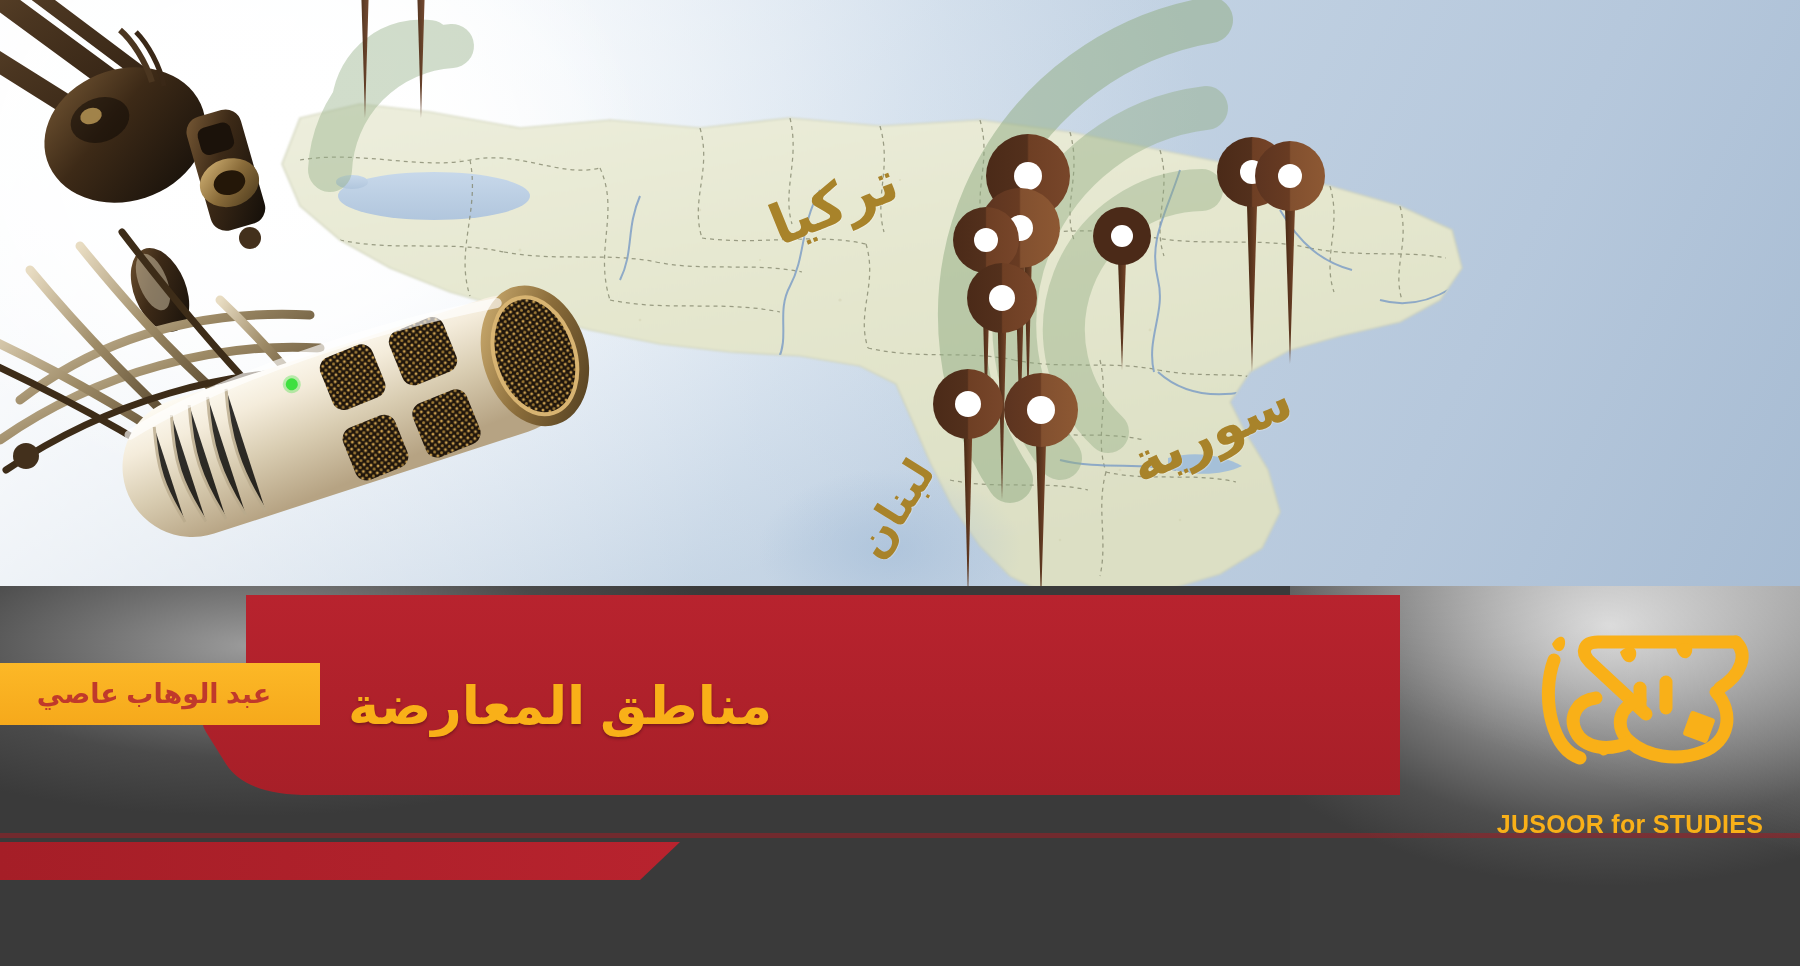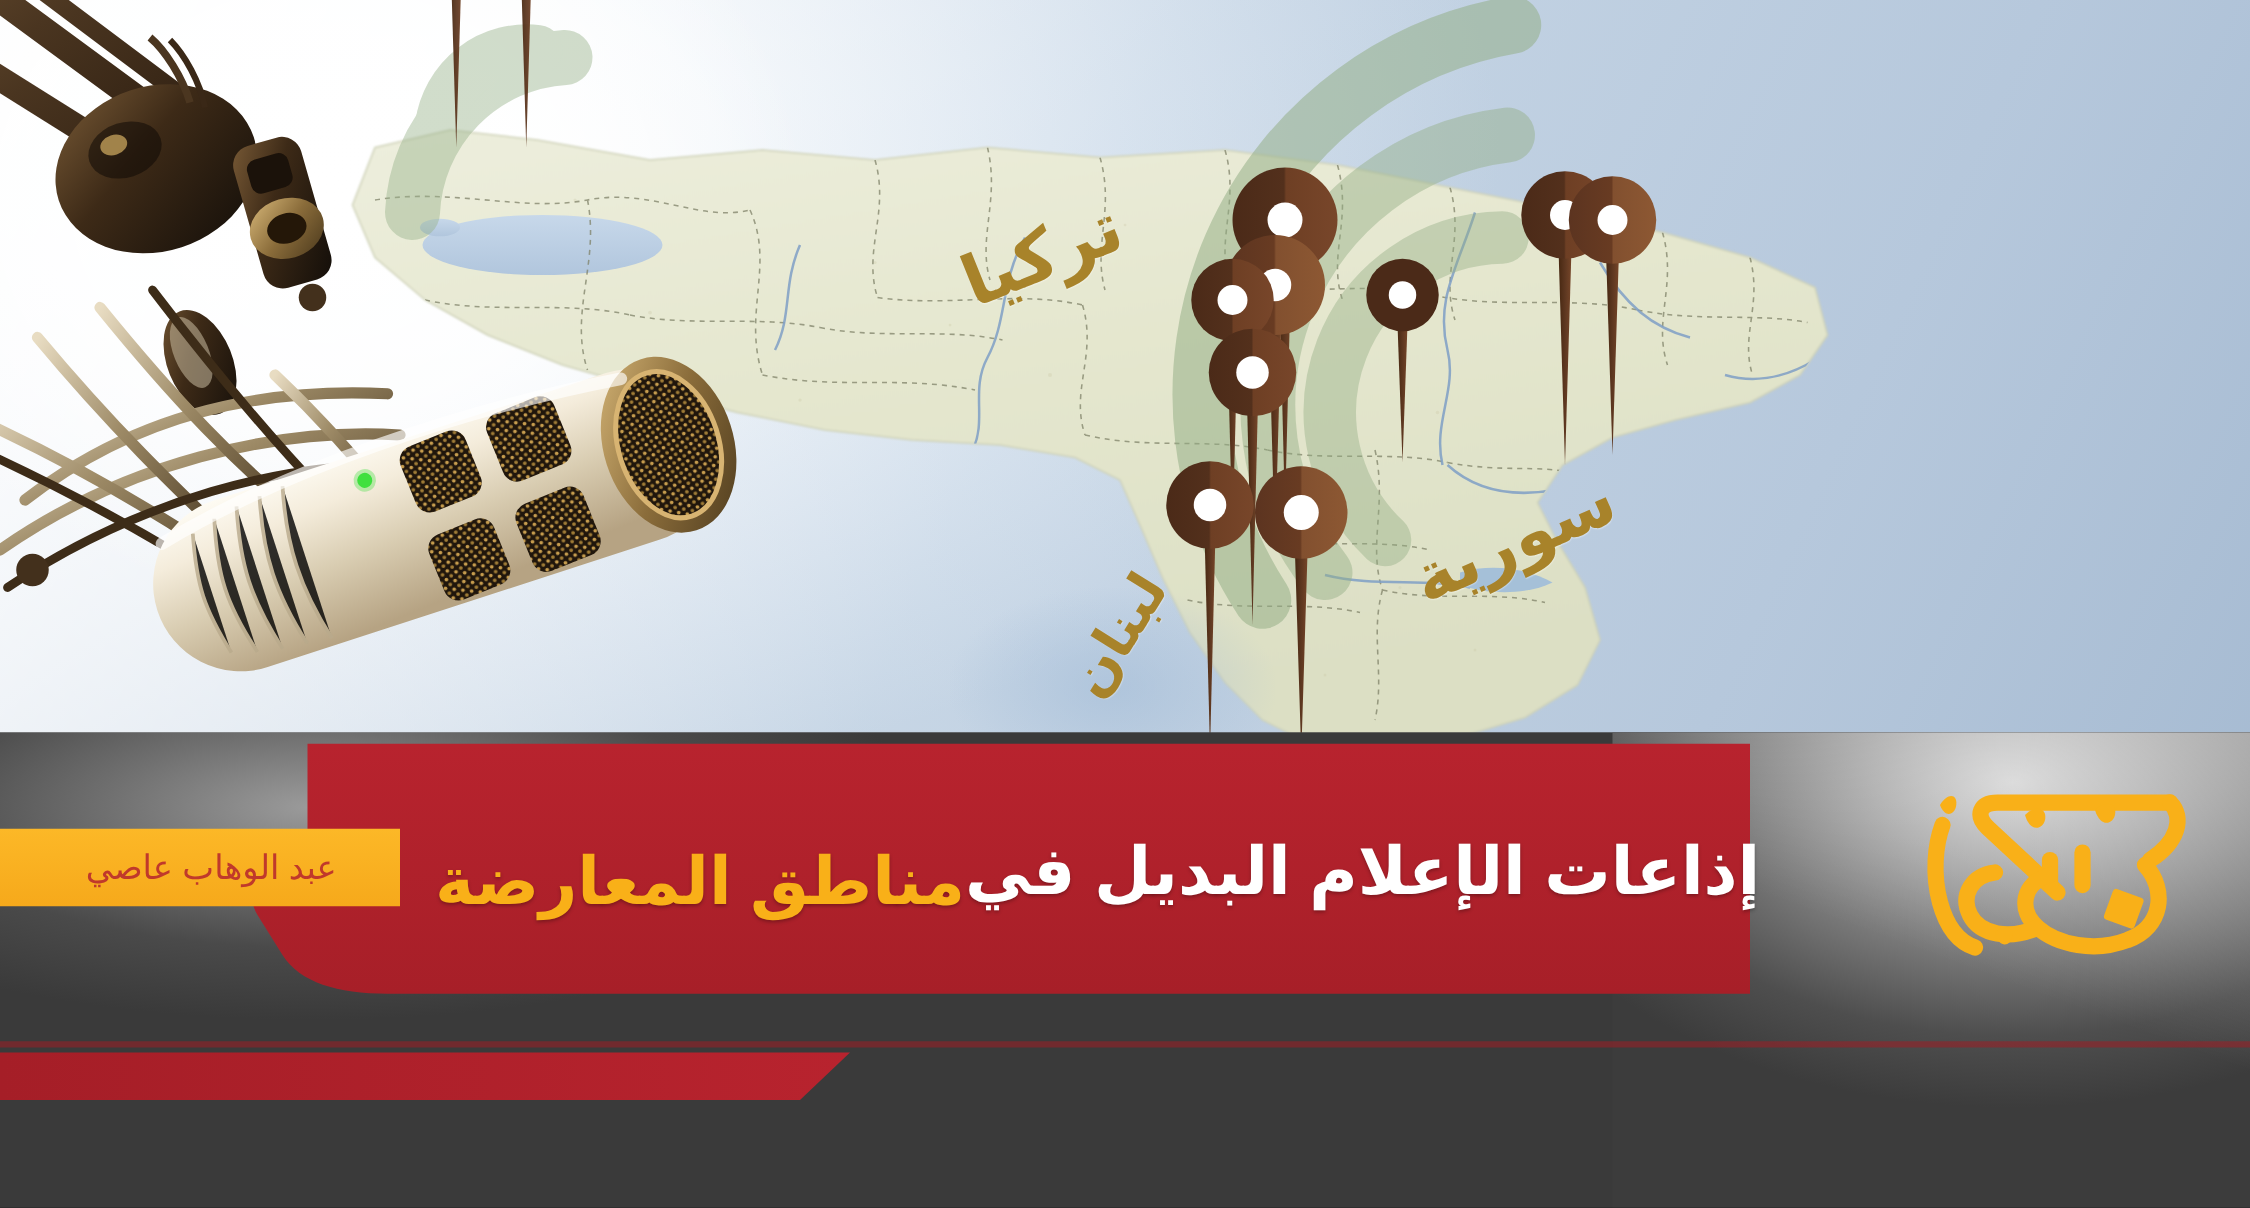--- a/index.html
+++ b/index.html
@@ -76,7 +76,7 @@
   .author{
     position:absolute;left:0;top:663px;width:308px;height:62px;
     display:flex;align-items:center;justify-content:center;
-    color:#c0392b;font-size:27px;font-weight:normal;direction:rtl;white-space:nowrap;padding-left:15px;
+    color:#c0392b;font-size:27px;font-weight:bold;direction:rtl;white-space:nowrap;
   }
 
   .title{

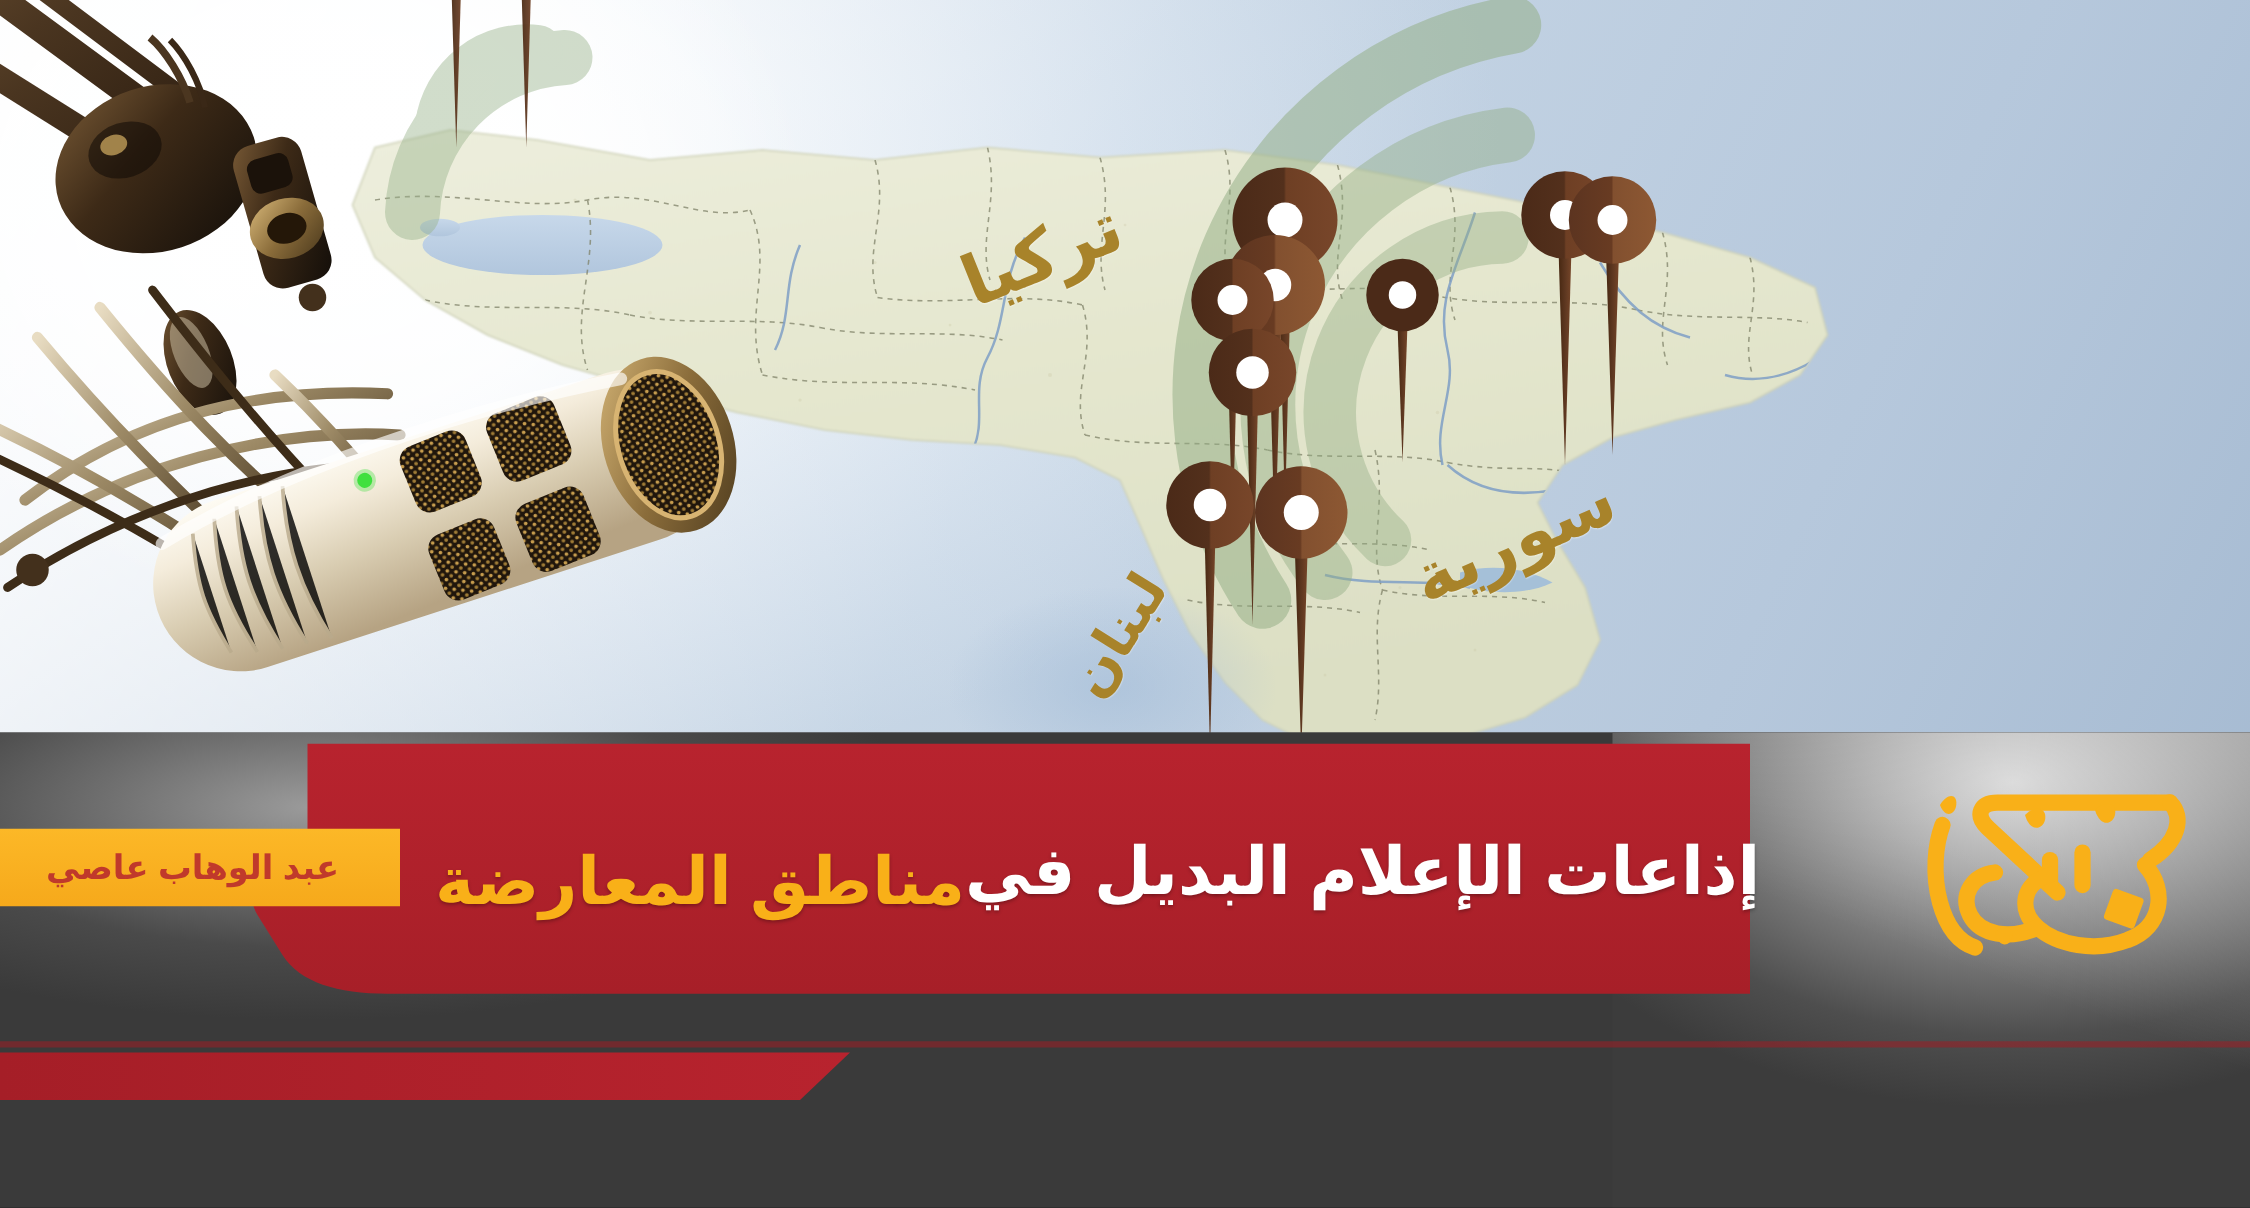--- a/index.html
+++ b/index.html
@@ -480,7 +480,6 @@
   <div class="author">عبد الوهاب عاصي</div>
 
   <div class="title">
-    <span>إذاعات الإعلام البديل في </span>
       <span class="hl">مناطق المعارضة</span>
   </div>
 

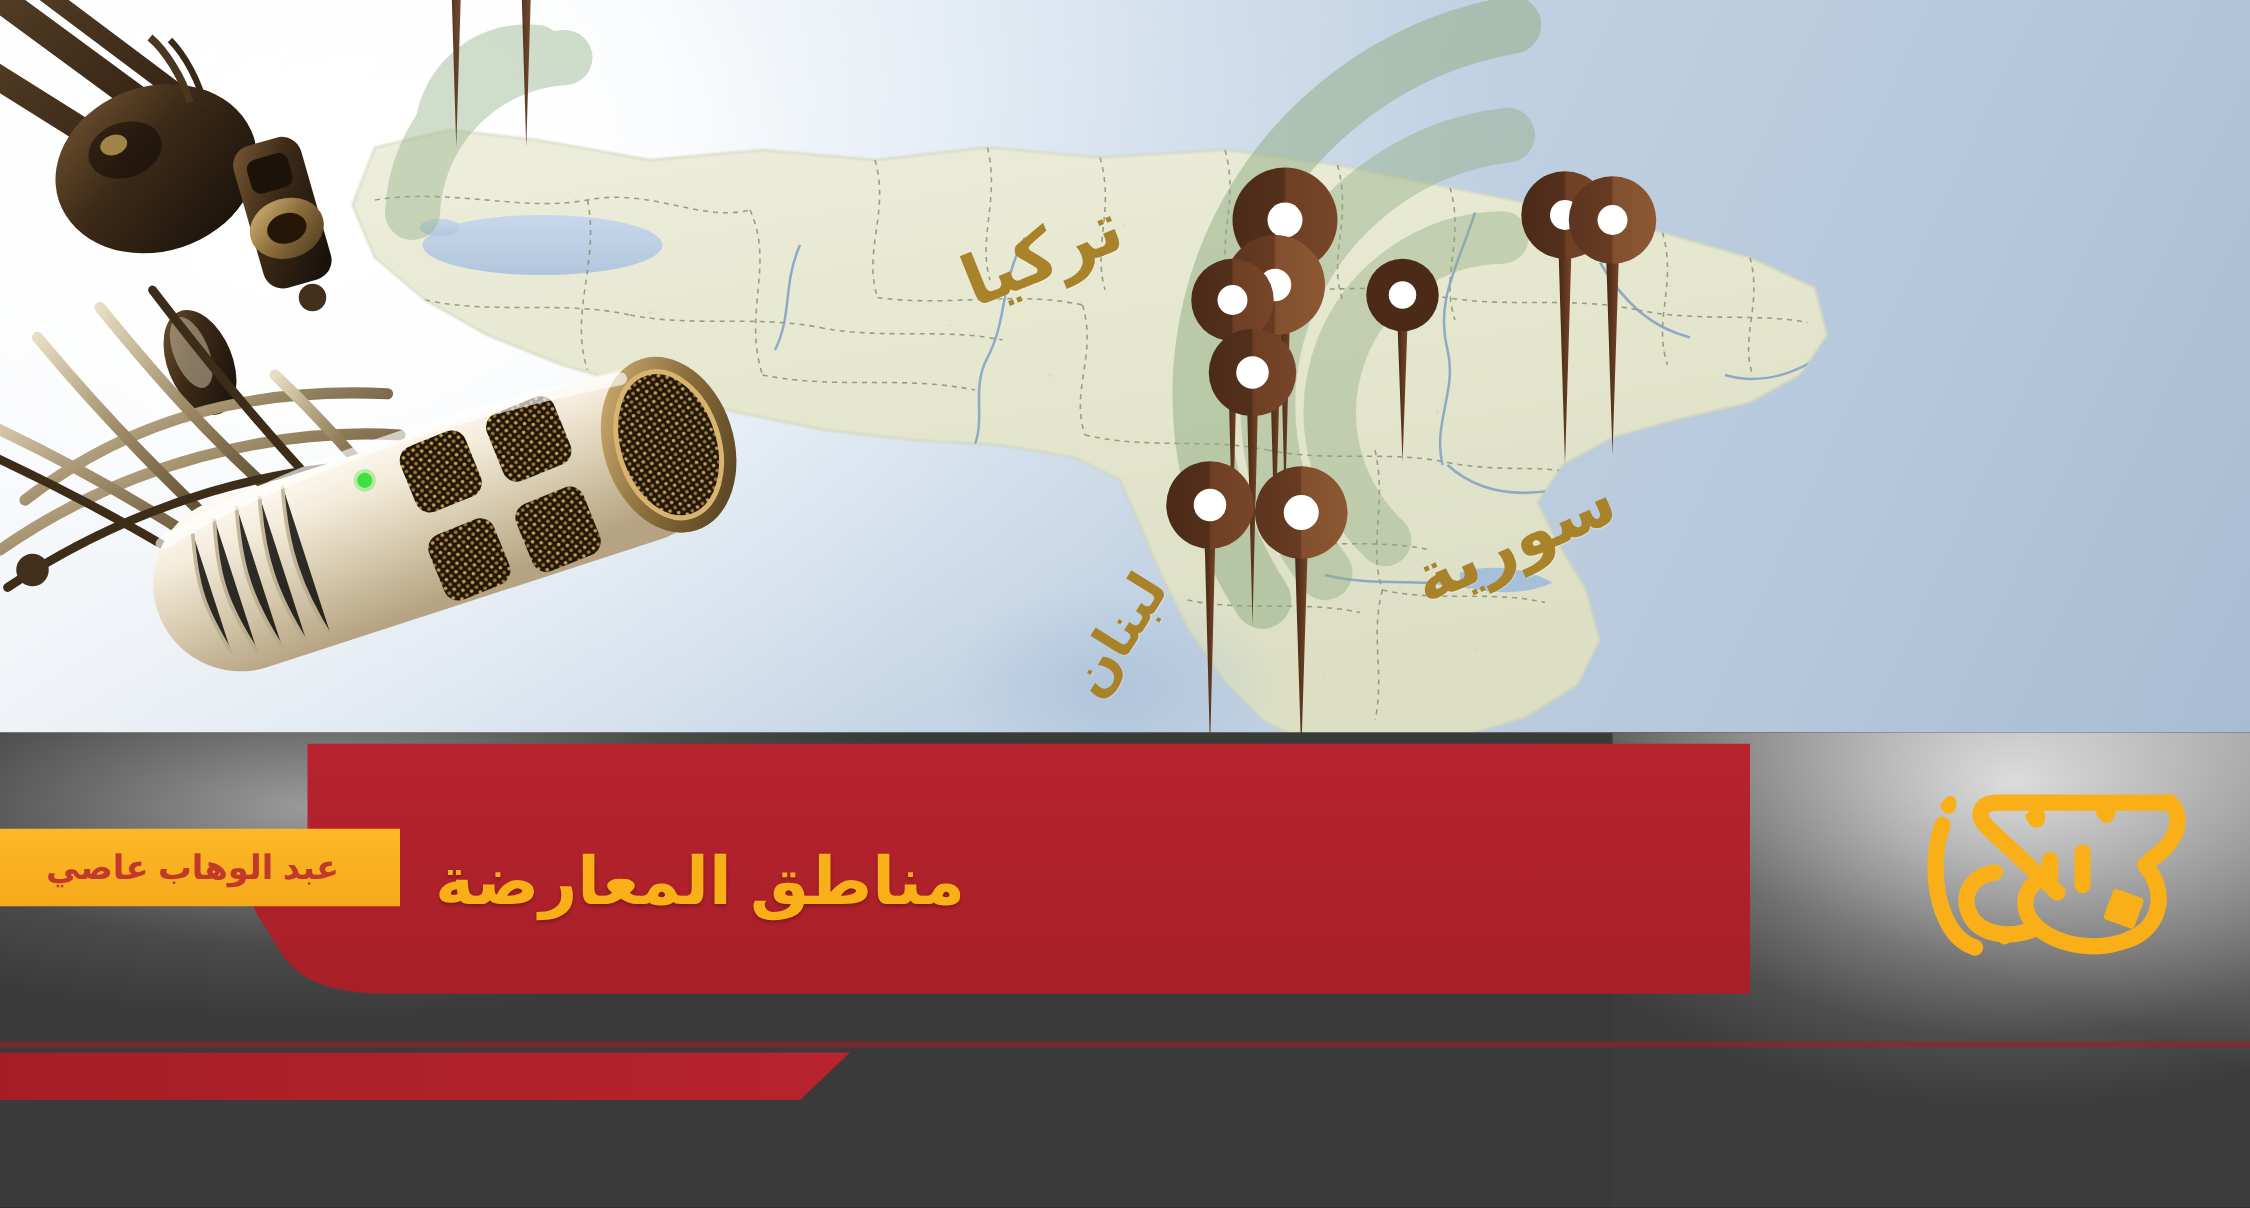--- a/index.html
+++ b/index.html
@@ -510,6 +510,7 @@
         <path d="M72,48 c6,-10 14,-9 13,0 c-1,8 -9,11 -13,0 z"></path>
       </g>
     </svg>
+    <div class="logo-en">JUSOOR for STUDIES</div>
   </div>
 
 </div>

